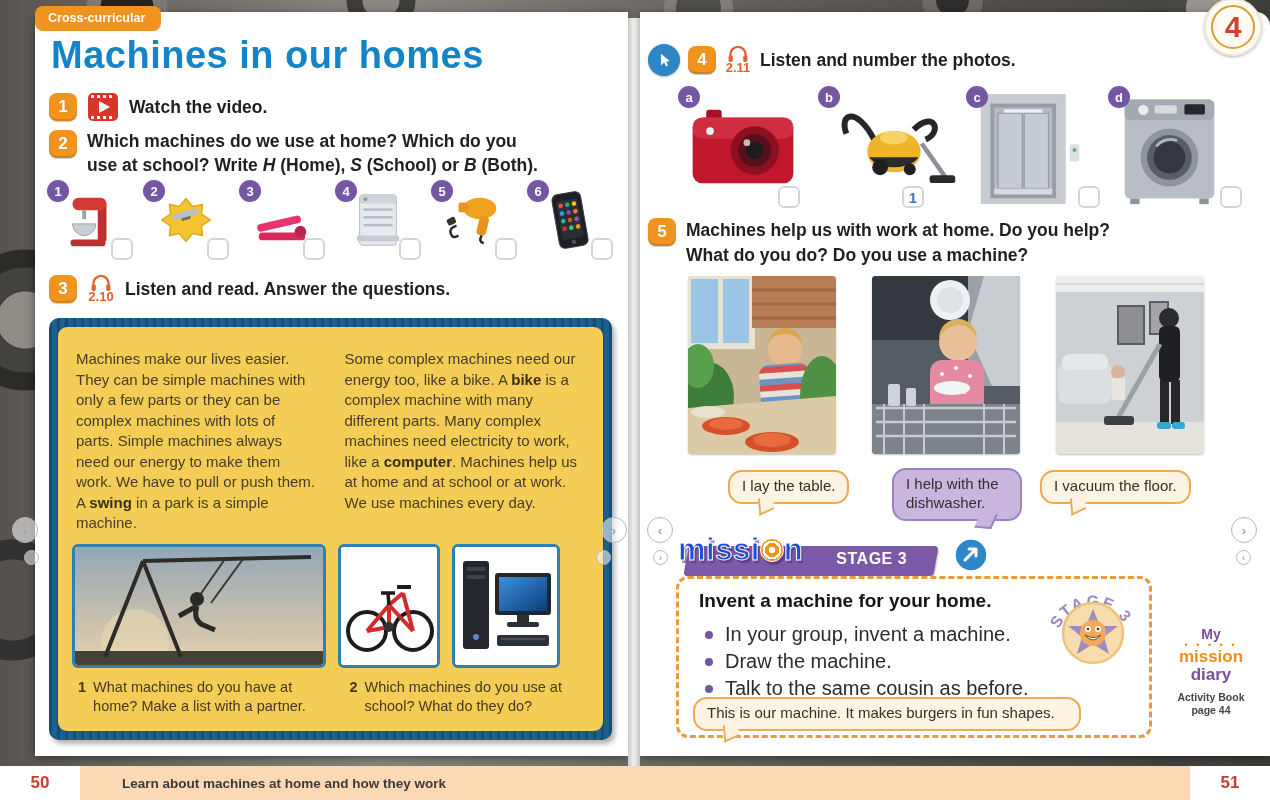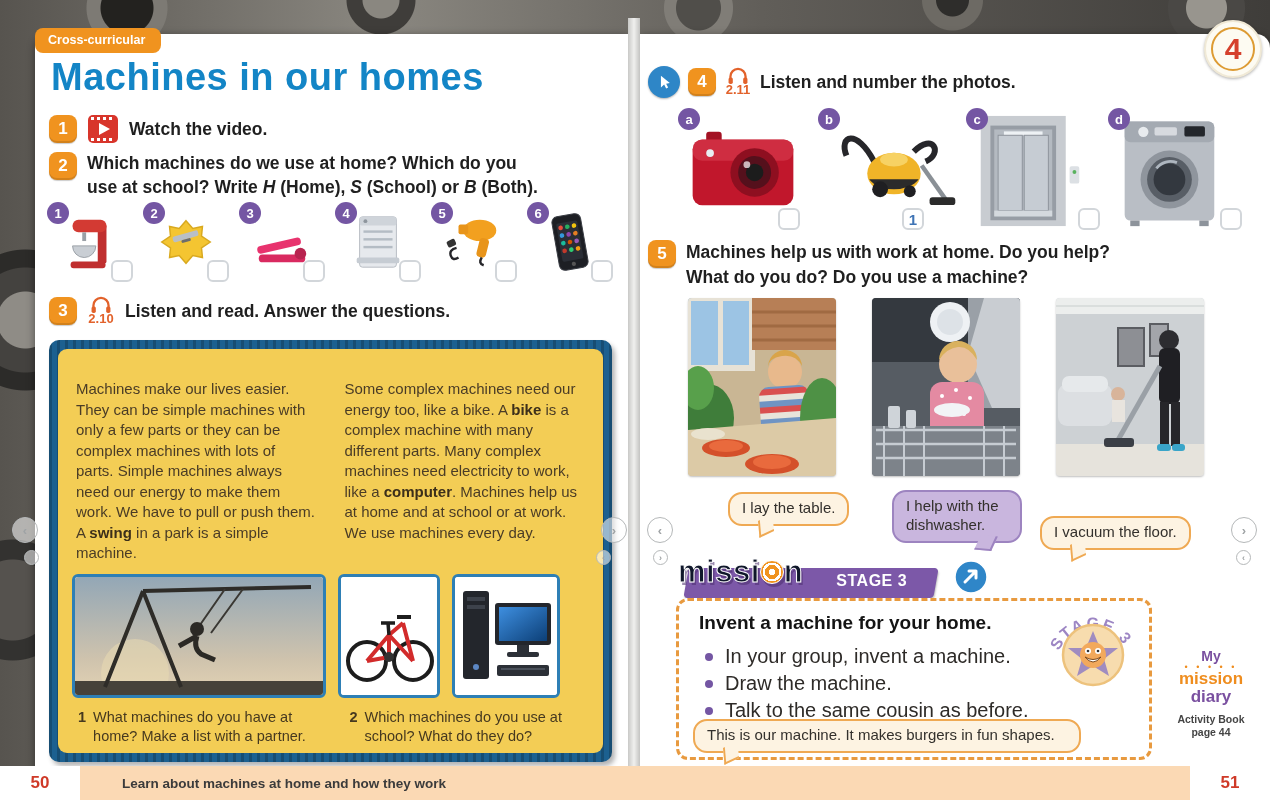--- a/index.html
+++ b/index.html
@@ -17,7 +17,7 @@
       radial-gradient(circle at 95% 1%, #98958e 0 20px, #4a4845 21px 38px, transparent 39px),
       linear-gradient(90deg,#57544f,#8a8780 30%,#615e59 60%,#3f3d3a);
   }
-  .page { position:absolute; top:34px; height:744px; background:#fff; box-shadow:0 2px 8px rgba(0,0,0,.45); }
+  .page { position:absolute; top:12px; height:744px; background:#fff; box-shadow:0 2px 8px rgba(0,0,0,.45); }
   #left-page  { left:35px;  width:593px; border-radius:14px 0 0 0; }
   #right-page { left:640px; width:630px; border-radius:0 14px 0 0; }
   #page-gap { position:absolute; left:628px; top:18px; width:12px; height:748px;

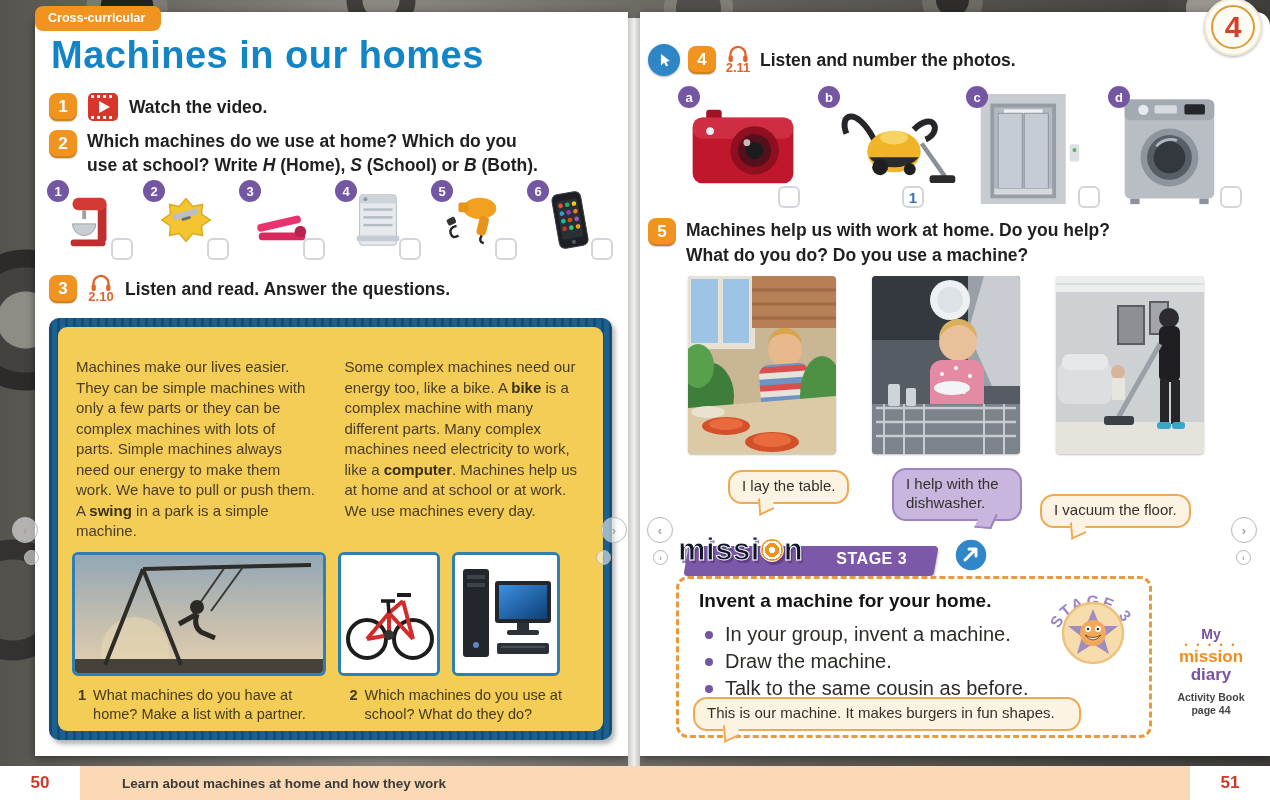--- a/index.html
+++ b/index.html
@@ -65,7 +65,7 @@
     background-image:repeating-linear-gradient(90deg, rgba(0,0,0,.20) 0 3px, transparent 3px 8px);
     box-shadow:3px 4px 5px rgba(0,0,0,.3); }
   #reading .inner { position:absolute; inset:9px; background:#f3cd55; border-radius:9px; }
-  .cols { display:flex; gap:28px; padding:30px 18px 0; }
+  .cols { display:flex; gap:28px; padding:22px 18px 0; }
   .col { width:250px; font-size:15px; line-height:1.37; color:#4a3c26; }
   .col b { color:#3c2f1a; }
   .imgs { display:flex; gap:12px; padding:10px 14px 0; }

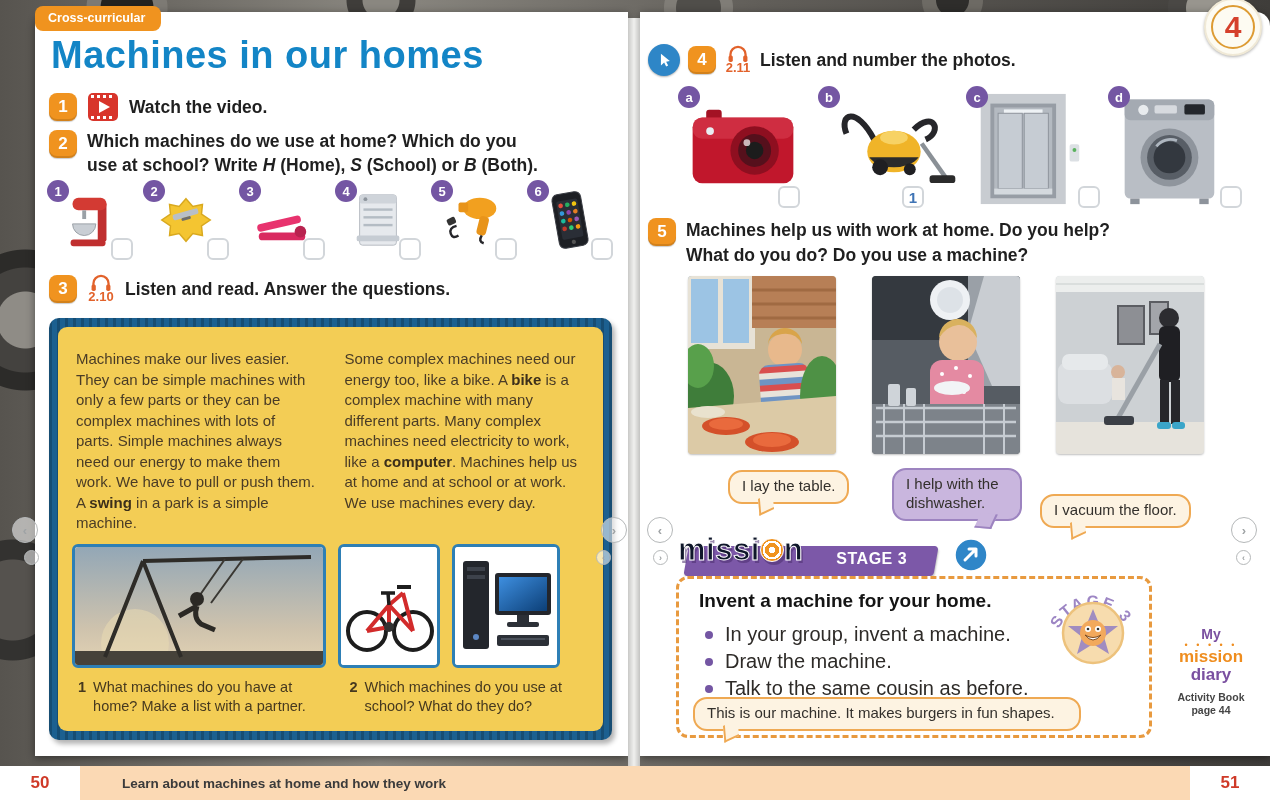--- a/index.html
+++ b/index.html
@@ -525,7 +525,7 @@
     <div class="bubble purple" style="left:252px; top:456px; width:130px;">
       <span>I help with the dishwasher.</span>
     </div>
-    <div class="bubble" style="left:400px; top:458px;margin-top:24px;">
+    <div class="bubble" style="left:400px; top:458px;">
       <span>I vacuum the floor.</span>
     </div>
 

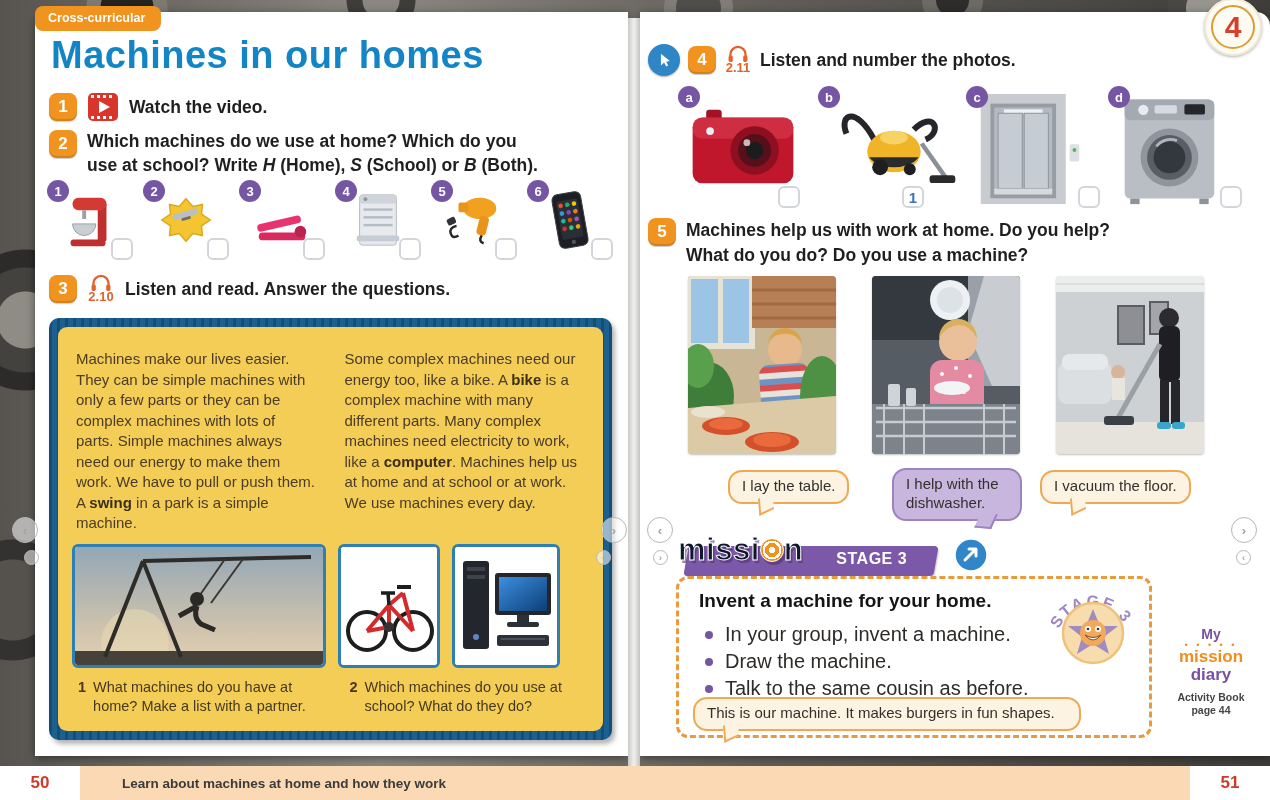--- a/index.html
+++ b/index.html
@@ -110,7 +110,7 @@
     border-radius:4px; transform:skewX(-10deg); box-shadow:1px 2px 2px rgba(0,0,0,.25); }
   .stage-banner span { position:absolute; left:150px; top:4px; color:#fff; font-weight:bold; font-size:16px;
     transform:skewX(10deg); letter-spacing:.5px; }
-  .mission-logo { position:absolute; left:2px; top:-4px; font-size:31px; font-weight:800; color:#0f172a;
+  .mission-logo { position:absolute; left:2px; top:-4px; font-size:31px; font-weight:800; color:#1d4ed8;
     -webkit-text-stroke:1px #fff; text-shadow:2px 3px 0 rgba(74,46,110,.55); letter-spacing:.5px; }
   .logo-o { display:inline-block; width:24px; height:24px; border-radius:50%; vertical-align:-2px;
     background:radial-gradient(circle,#fff 0 3px,#f0931f 3px 7px,#fff 7px 9.5px,#f0931f 9.5px 12px);

